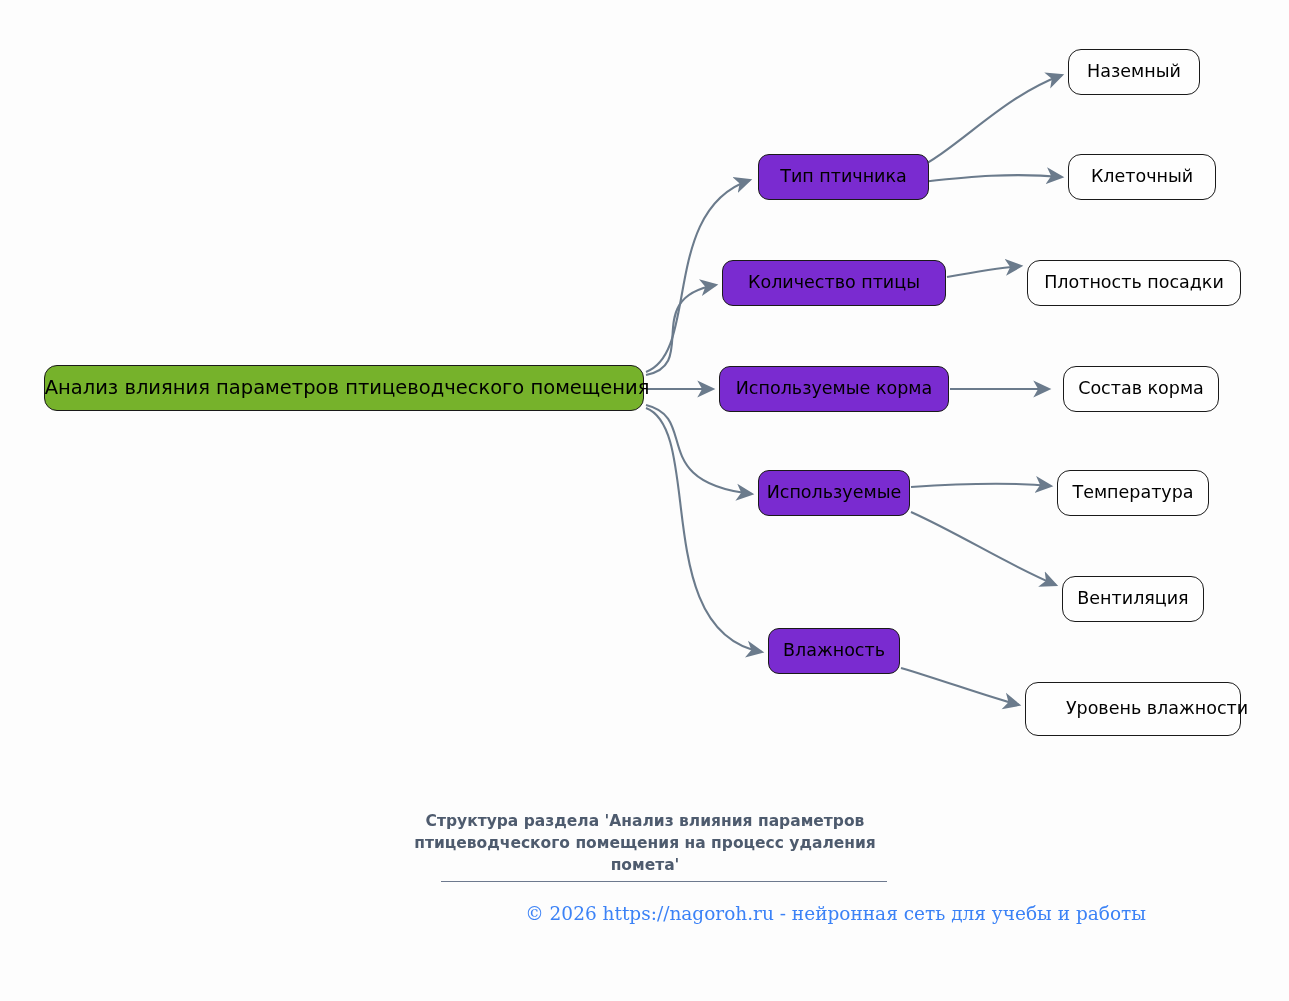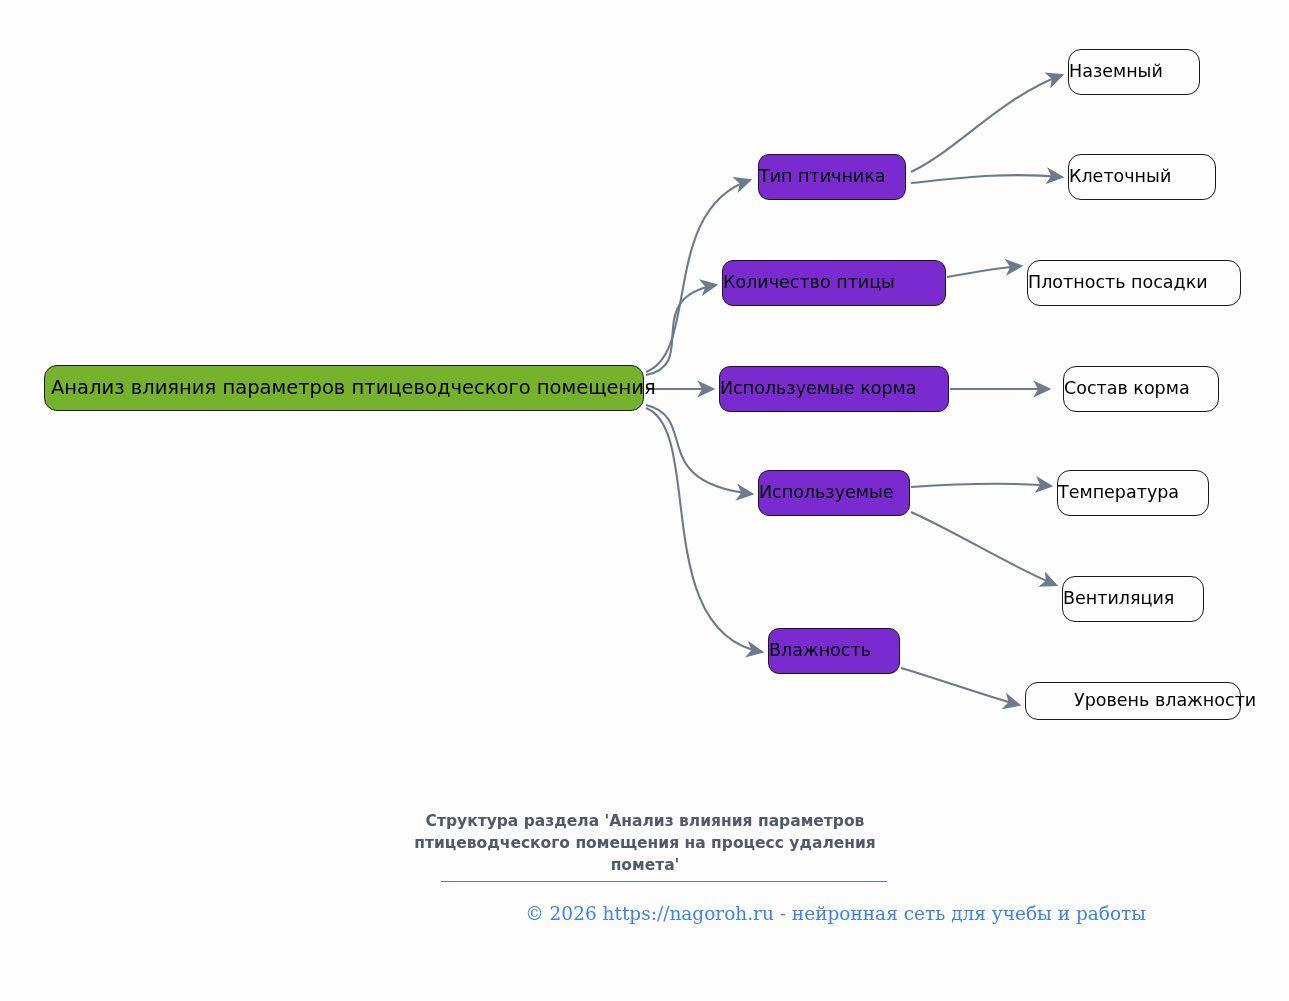--- a/index.html
+++ b/index.html
@@ -27,7 +27,7 @@
     box-sizing: border-box;
     display: flex;
     align-items: center;
-    justify-content: flex-start;
+    justify-content: center;
     white-space: nowrap;
     line-height: 1;
   }

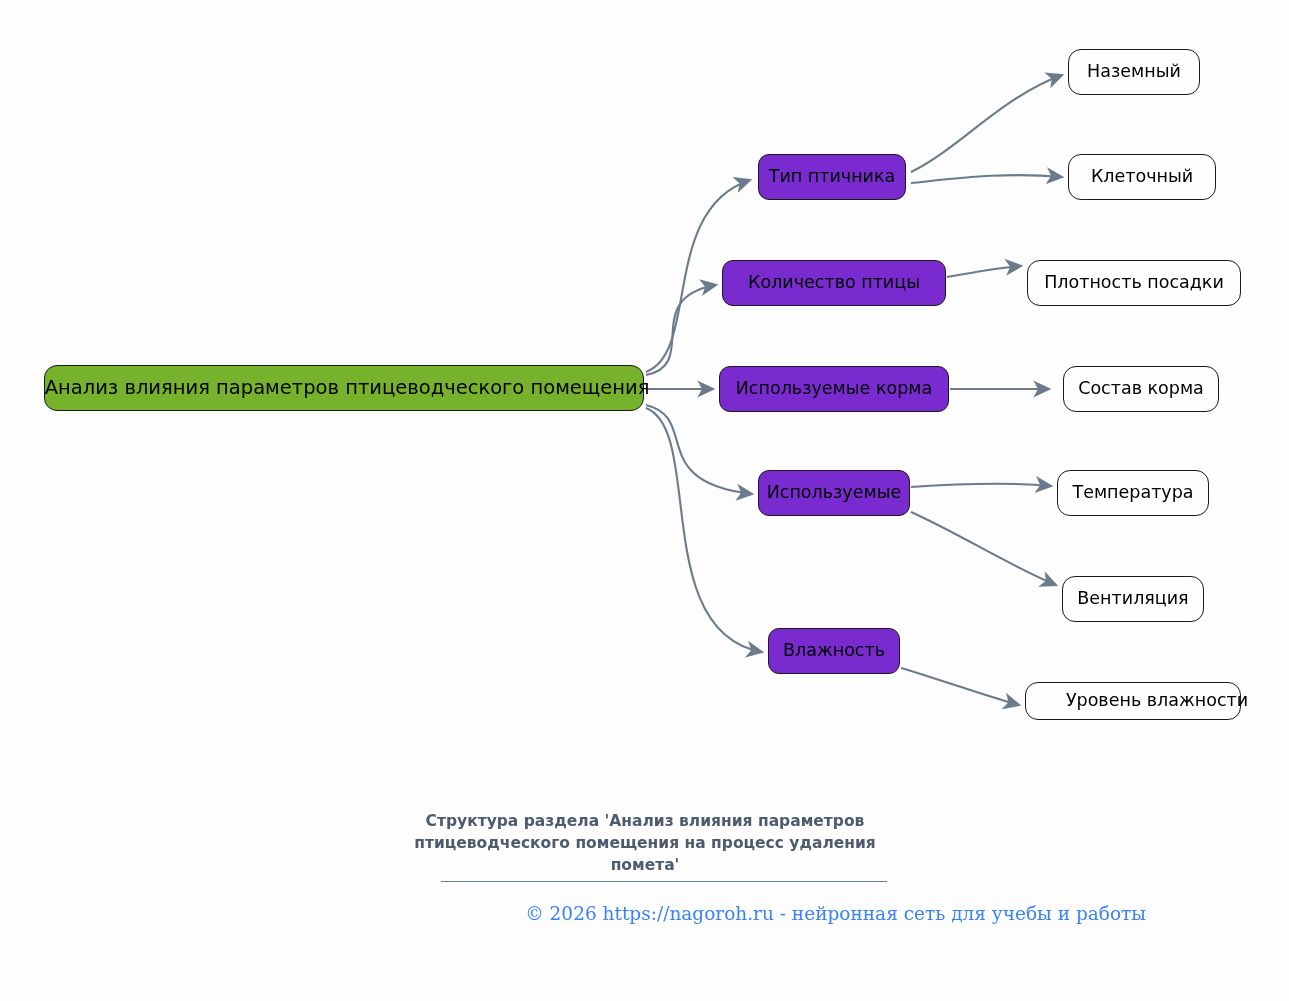--- a/index.html
+++ b/index.html
@@ -119,7 +119,7 @@
     <span>Анализ влияния параметров птицеводческого помещения</span>
   </div>
 
-  <div class="node node-branch" style="left:758px; top:154px; width:148px; height:46px;">
+  <div class="node node-branch" style="left:758px; top:154px; width:171px; height:46px;">
     <span>Тип птичника</span>
   </div>
   <div class="node node-branch" style="left:722px; top:260px; width:224px; height:46px;">

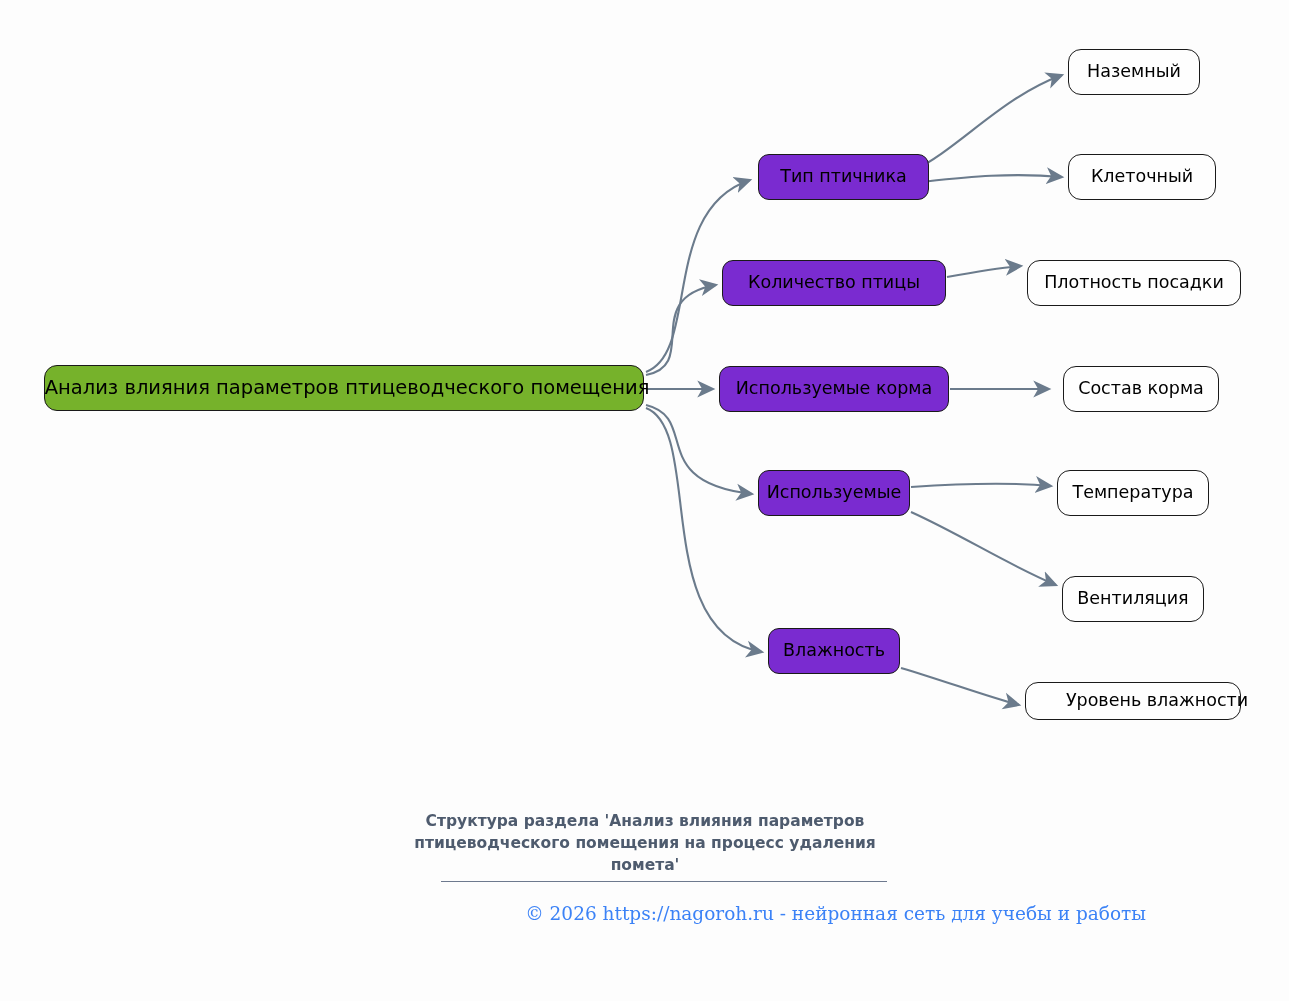--- a/index.html
+++ b/index.html
@@ -153,7 +153,7 @@
   <div class="node node-leaf" style="left:1062px; top:576px; width:142px; height:46px;">
     <span>Вентиляция</span>
   </div>
-  <div class="node node-leaf" style="left:1025px; top:682px; width:216px; height:38px;padding-left:48px;">
+  <div class="node node-leaf" style="left:1025px; top:682px; width:216px; height:54px;padding-left:48px;">
     <span>Уровень влажности</span>
   </div>
 

